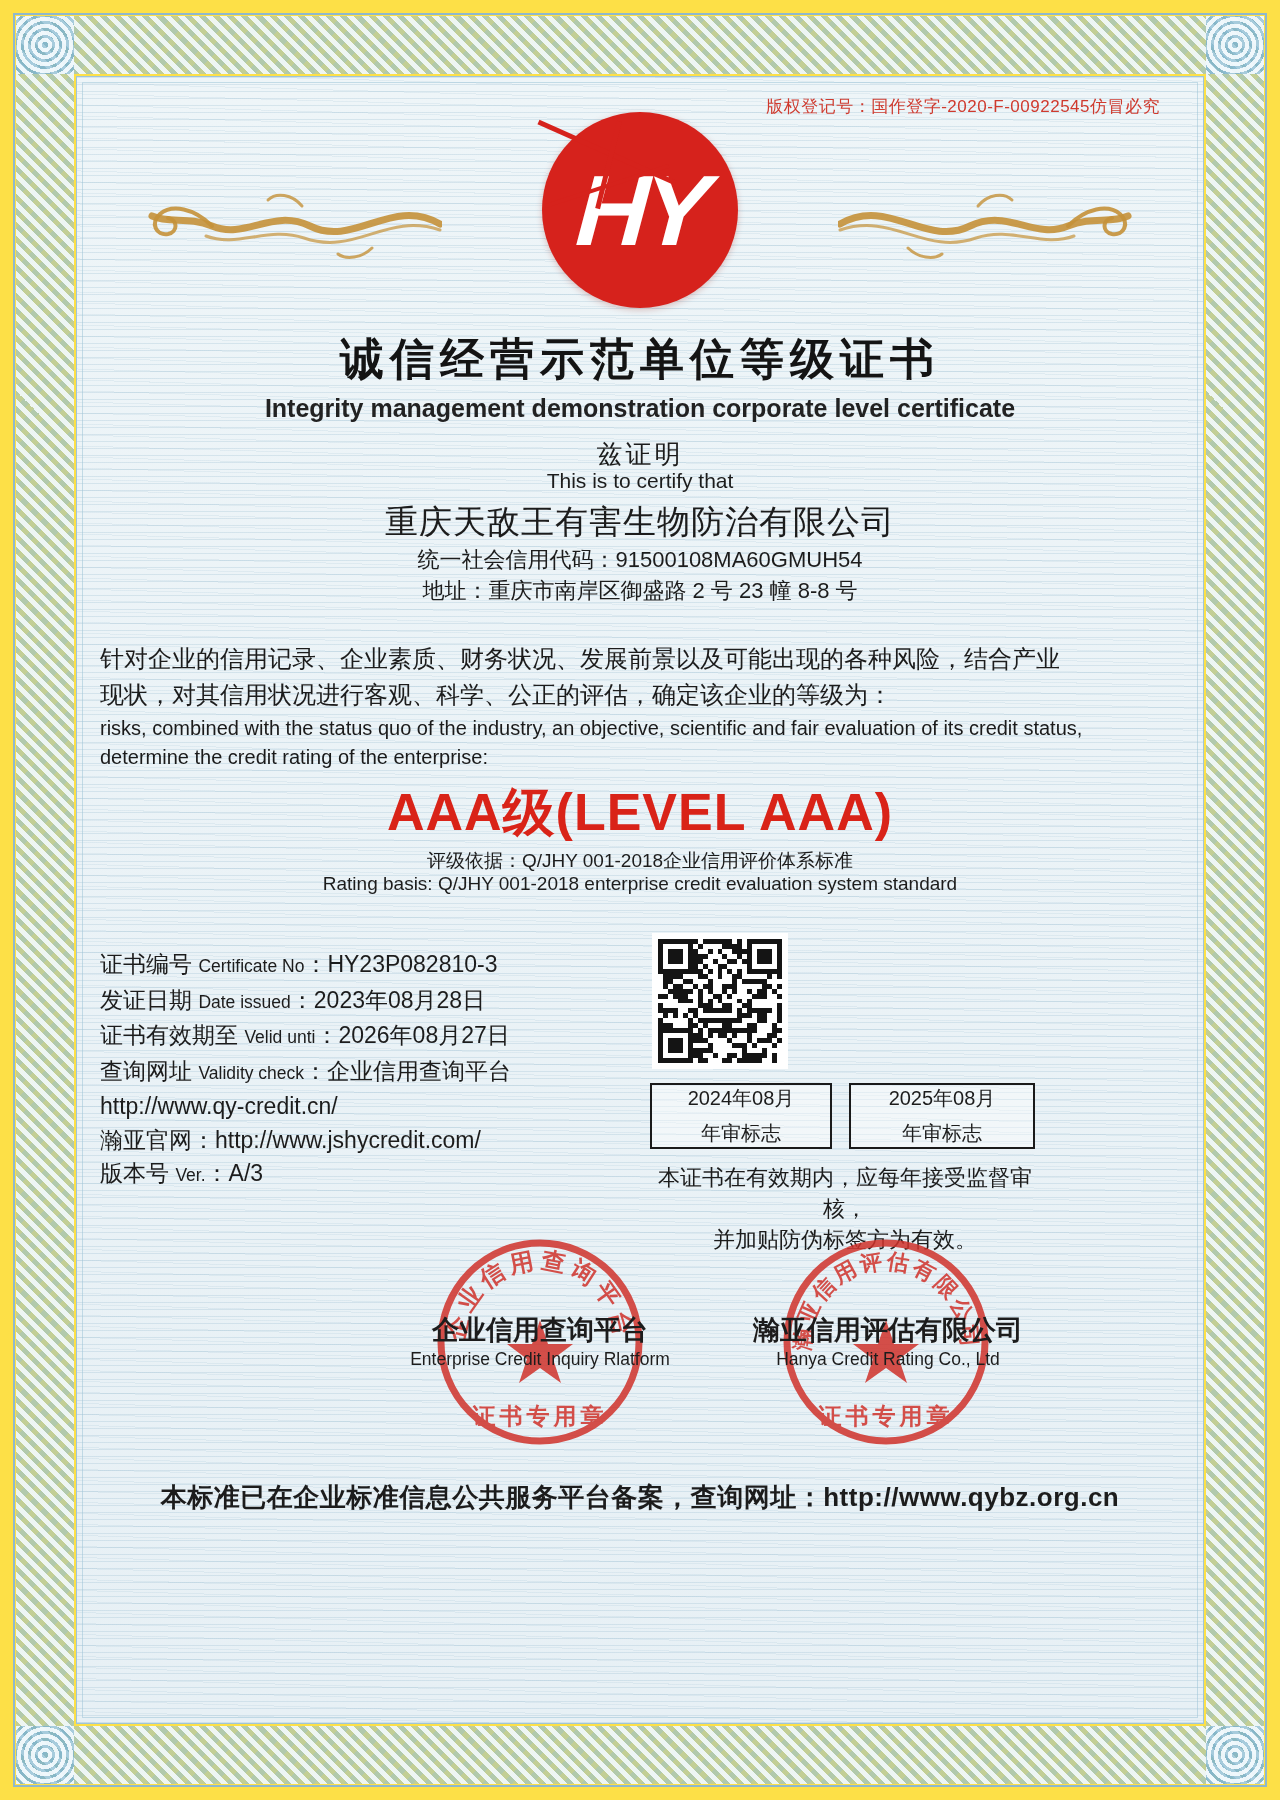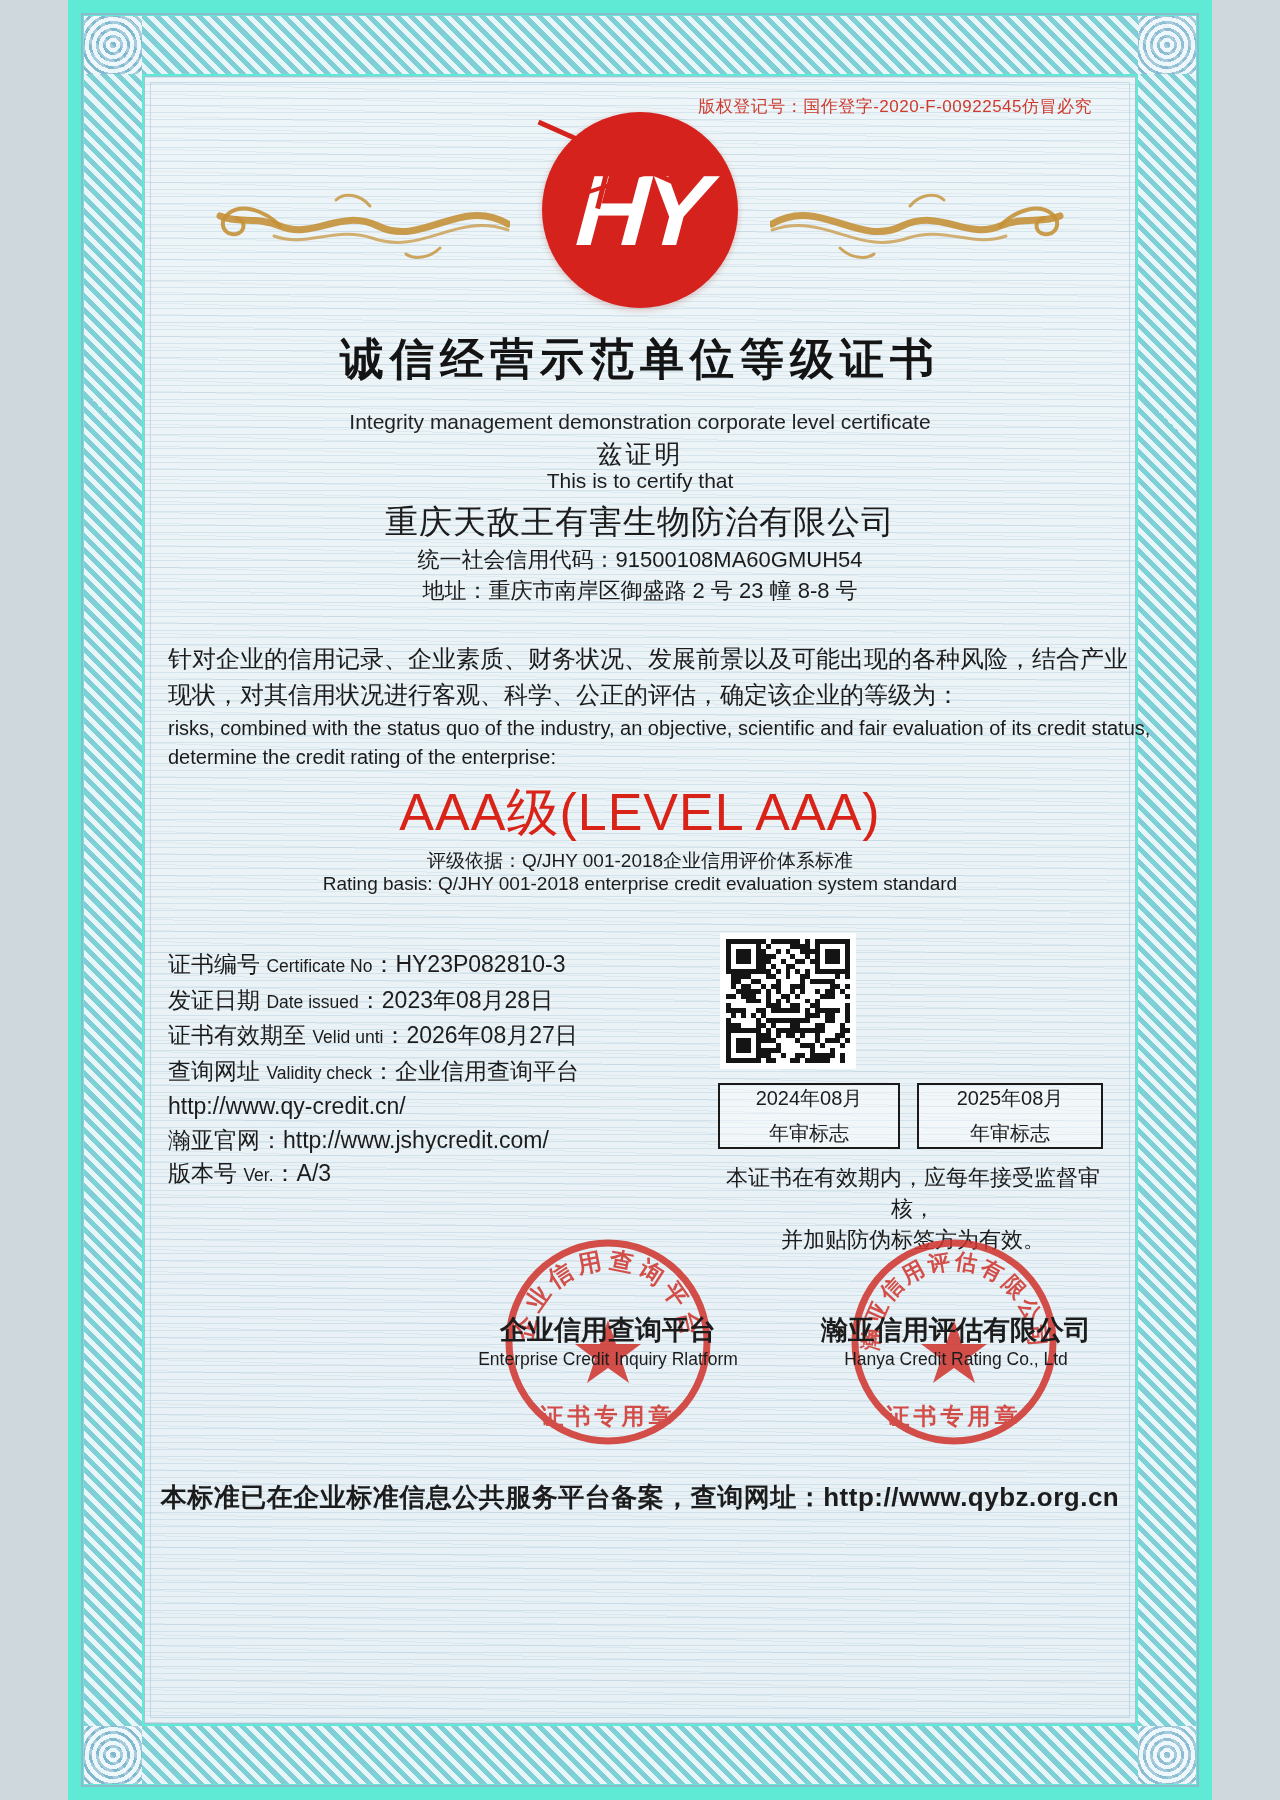--- a/index.html
+++ b/index.html
@@ -4,8 +4,8 @@
 <style>
   * { margin:0; padding:0; box-sizing:border-box; }
   body { background:#cfd8dd; font-family:"Liberation Sans", sans-serif; }
-  .page { position:relative; width:1144px; height:1800px; margin:0 auto;
-          background:#5eead4; overflow:hidden; color:#1c1c1c; }
+  .page { position:relative; width:1280px; height:1800px; margin:0 auto;
+          background:#fde047; overflow:hidden; color:#1c1c1c; }
 
   
   .band { position:absolute; z-index:1;

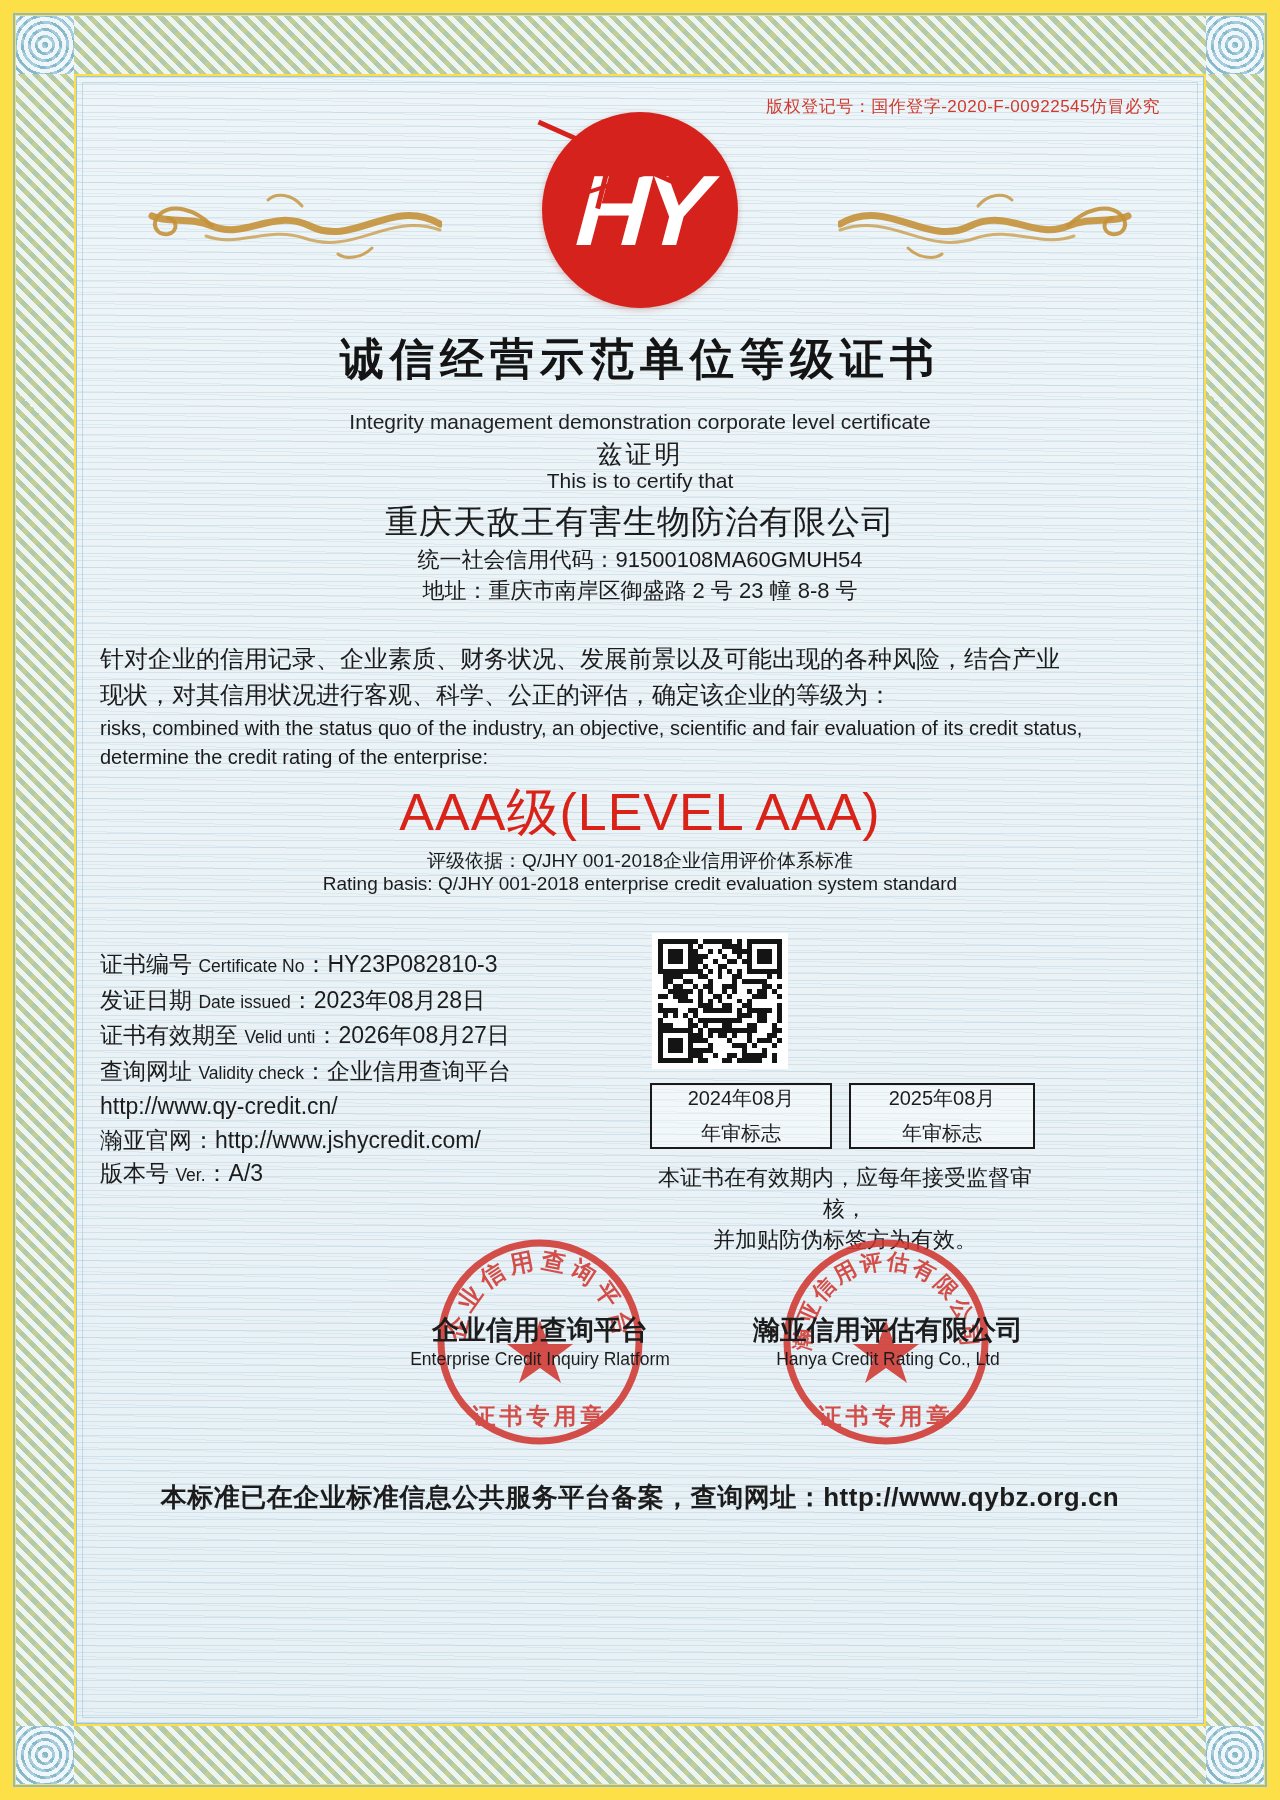--- a/index.html
+++ b/index.html
@@ -50,7 +50,7 @@
   .fl-left { left:142px; } .fl-right { right:142px; transform:scaleX(-1); }
 
   .title-cn { top:330px; font-size:44px; font-weight:bold; letter-spacing:6px; color:#141414; }
-  .title-en { top:410px; font-size:21px; color:#222; }
+  .title-en { top:394px; font-size:25px; color:#222;font-weight:bold; }
   .certify-cn { top:437px; font-size:26px; letter-spacing:3px; }
   .certify-en { top:469px; font-size:21px; }
   .company { top:500px; font-size:33px; font-weight:normal; letter-spacing:1px; }

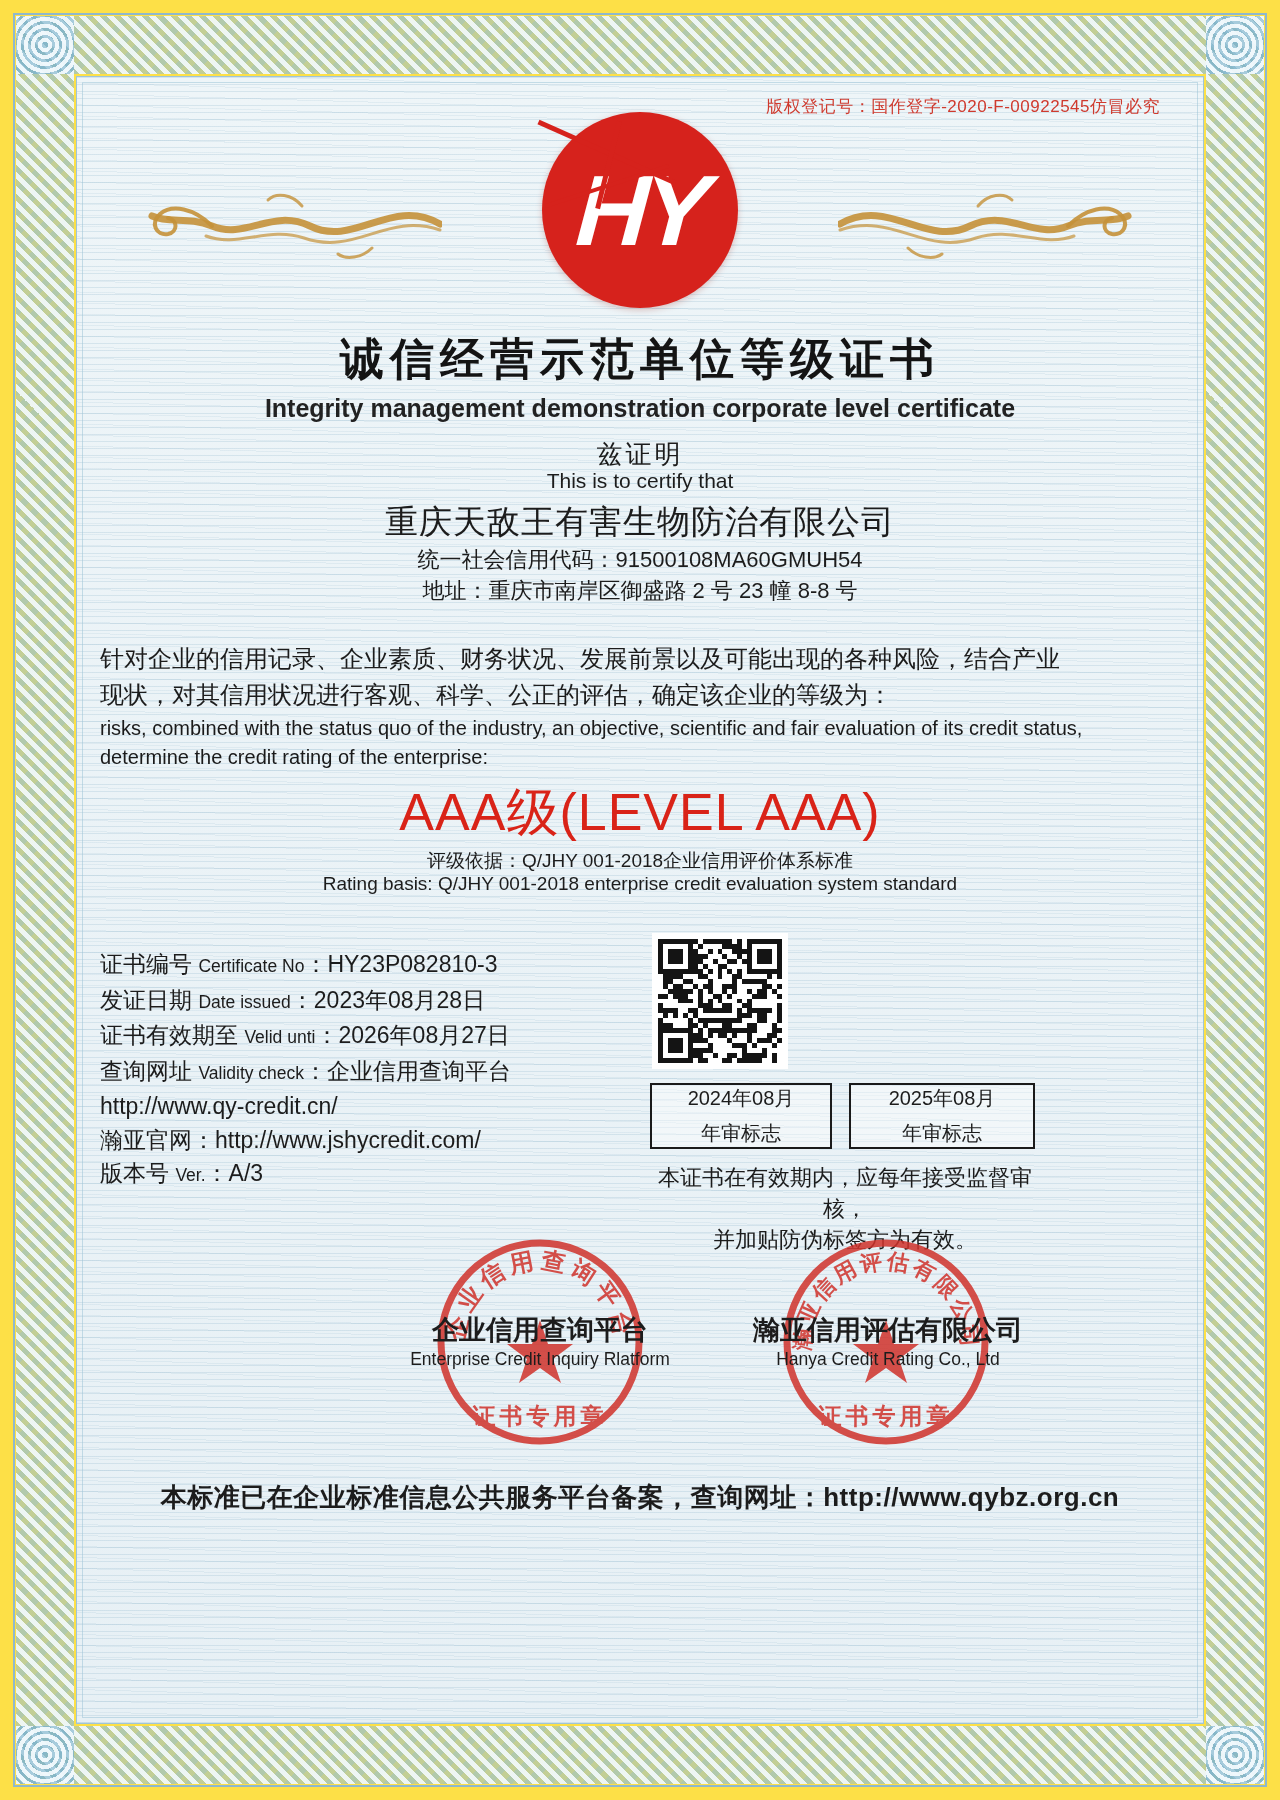--- a/index.html
+++ b/index.html
@@ -60,7 +60,7 @@
   .body-cn { left:100px; width:1084px; top:641px; font-size:24px; line-height:36px; text-align:justify; }
   .body-en { left:100px; width:1084px; top:714px; font-size:20px; line-height:28.5px; color:#1a1a1a; }
 
-  .level { top:778px; font-size:52px; font-weight:400; color:#d92318; letter-spacing:1px; }
+  .level { top:778px; font-size:52px; font-weight:700; color:#d92318; letter-spacing:1px; }
   .basis-cn { top:848px; font-size:19px; }
   .basis-en { top:873px; font-size:19px; }
 

